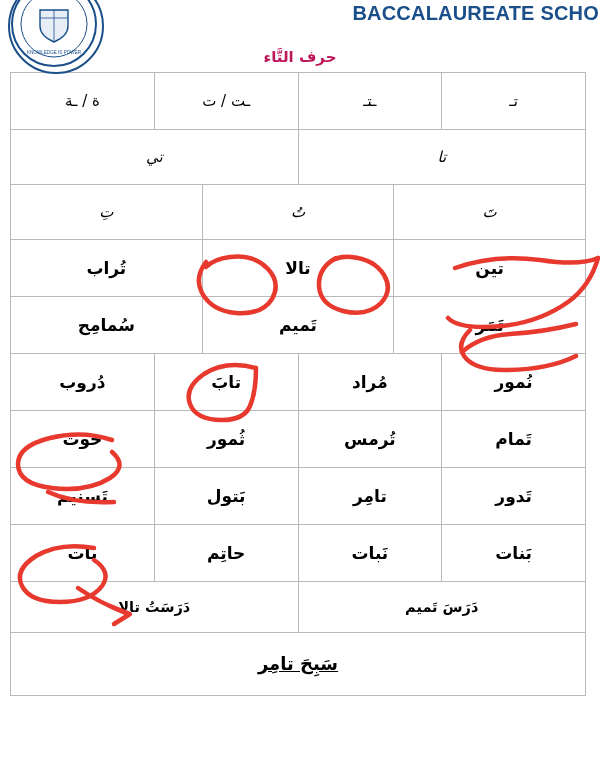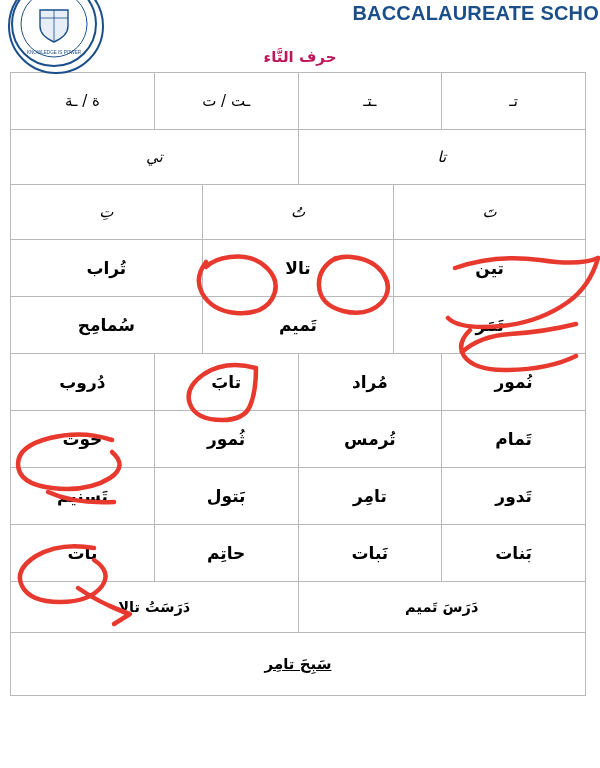--- a/index.html
+++ b/index.html
@@ -89,7 +89,7 @@
   .row.r-vowel .cell { height: 54px; line-height: 54px; font-size: 15px; font-style: italic; }
   .row.r-words .cell { height: 56px; line-height: 56px; font-size: 17px; font-weight: bold; }
   .row.r-sent .cell { height: 50px; line-height: 50px; font-size: 14.5px; font-weight: bold; }
-  .row.r-last .cell { height: 62px; line-height: 62px; font-size: 15px; font-weight: bold; text-decoration: underline; }
+  .row.r-last .cell { height: 62px; line-height: 62px; font-size: 18px; font-weight: bold; text-decoration: underline; }
 
   
   .marks {

